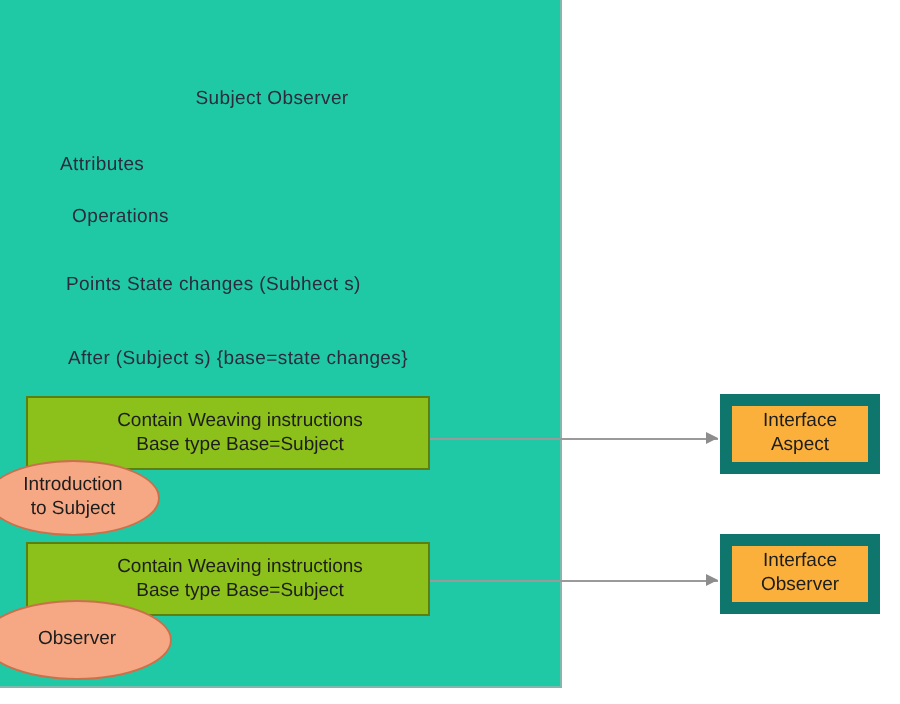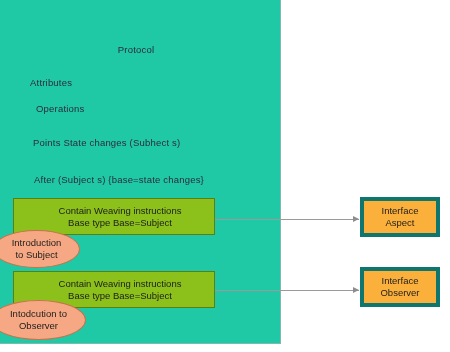--- a/index.html
+++ b/index.html
@@ -144,6 +144,7 @@
 
 
   <div class="aspect-text ctr" id="txt-protocol">
+    <div>Subject Observer</div>
     <div>Protocol</div>
   </div>
 

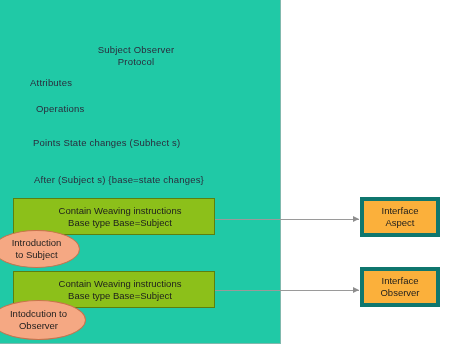--- a/index.html
+++ b/index.html
@@ -145,7 +145,6 @@
 
   <div class="aspect-text ctr" id="txt-protocol">
     <div>Subject Observer</div>
-    <div>Protocol</div>
   </div>
 
   <div class="aspect-text" id="txt-attributes">Attributes</div>

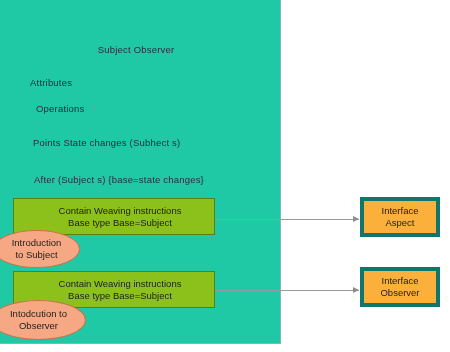--- a/index.html
+++ b/index.html
@@ -101,7 +101,7 @@
     width: 80px;
     height: 40px;
     background: #fbb03b;
-    border: 4px solid #0f766e;
+    border: 6px solid #0f766e;
     box-sizing: border-box;
     color: #1d1d1d;
     font-size: 9.5px;

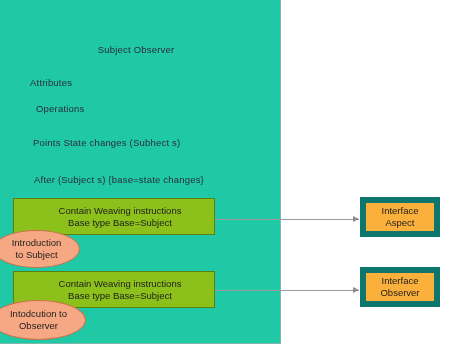--- a/index.html
+++ b/index.html
@@ -179,7 +179,6 @@
   </div>
 
   <div class="intro-ellipse" id="intro-ellipse-observer">
-    <div>Intodcution to</div>
     <div>Observer</div>
   </div>
 

